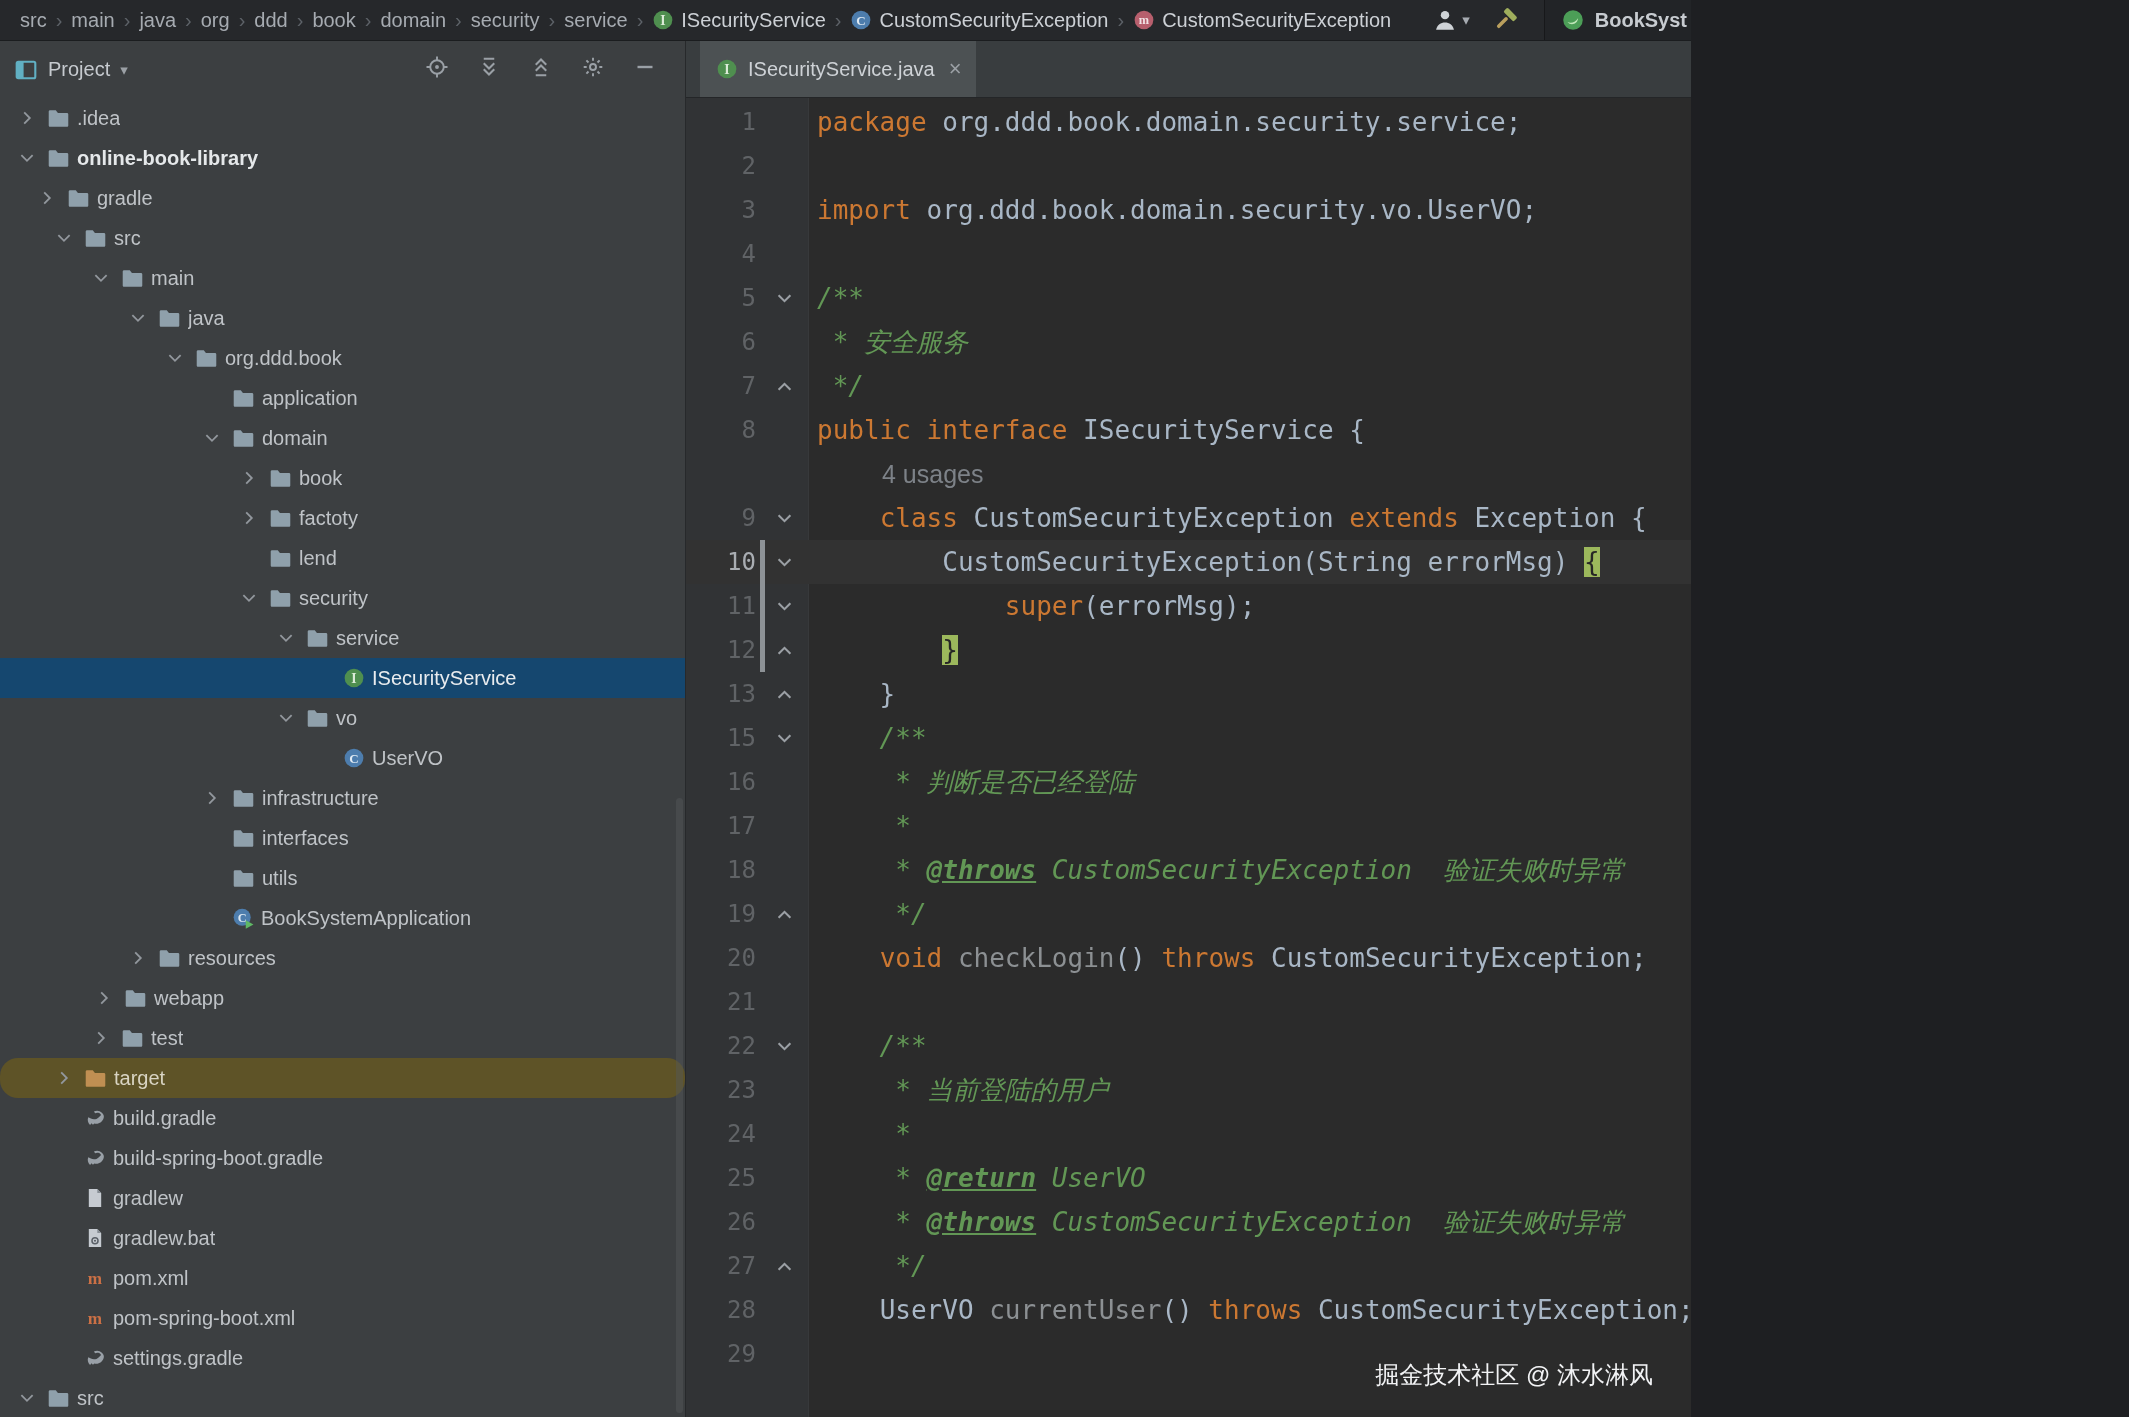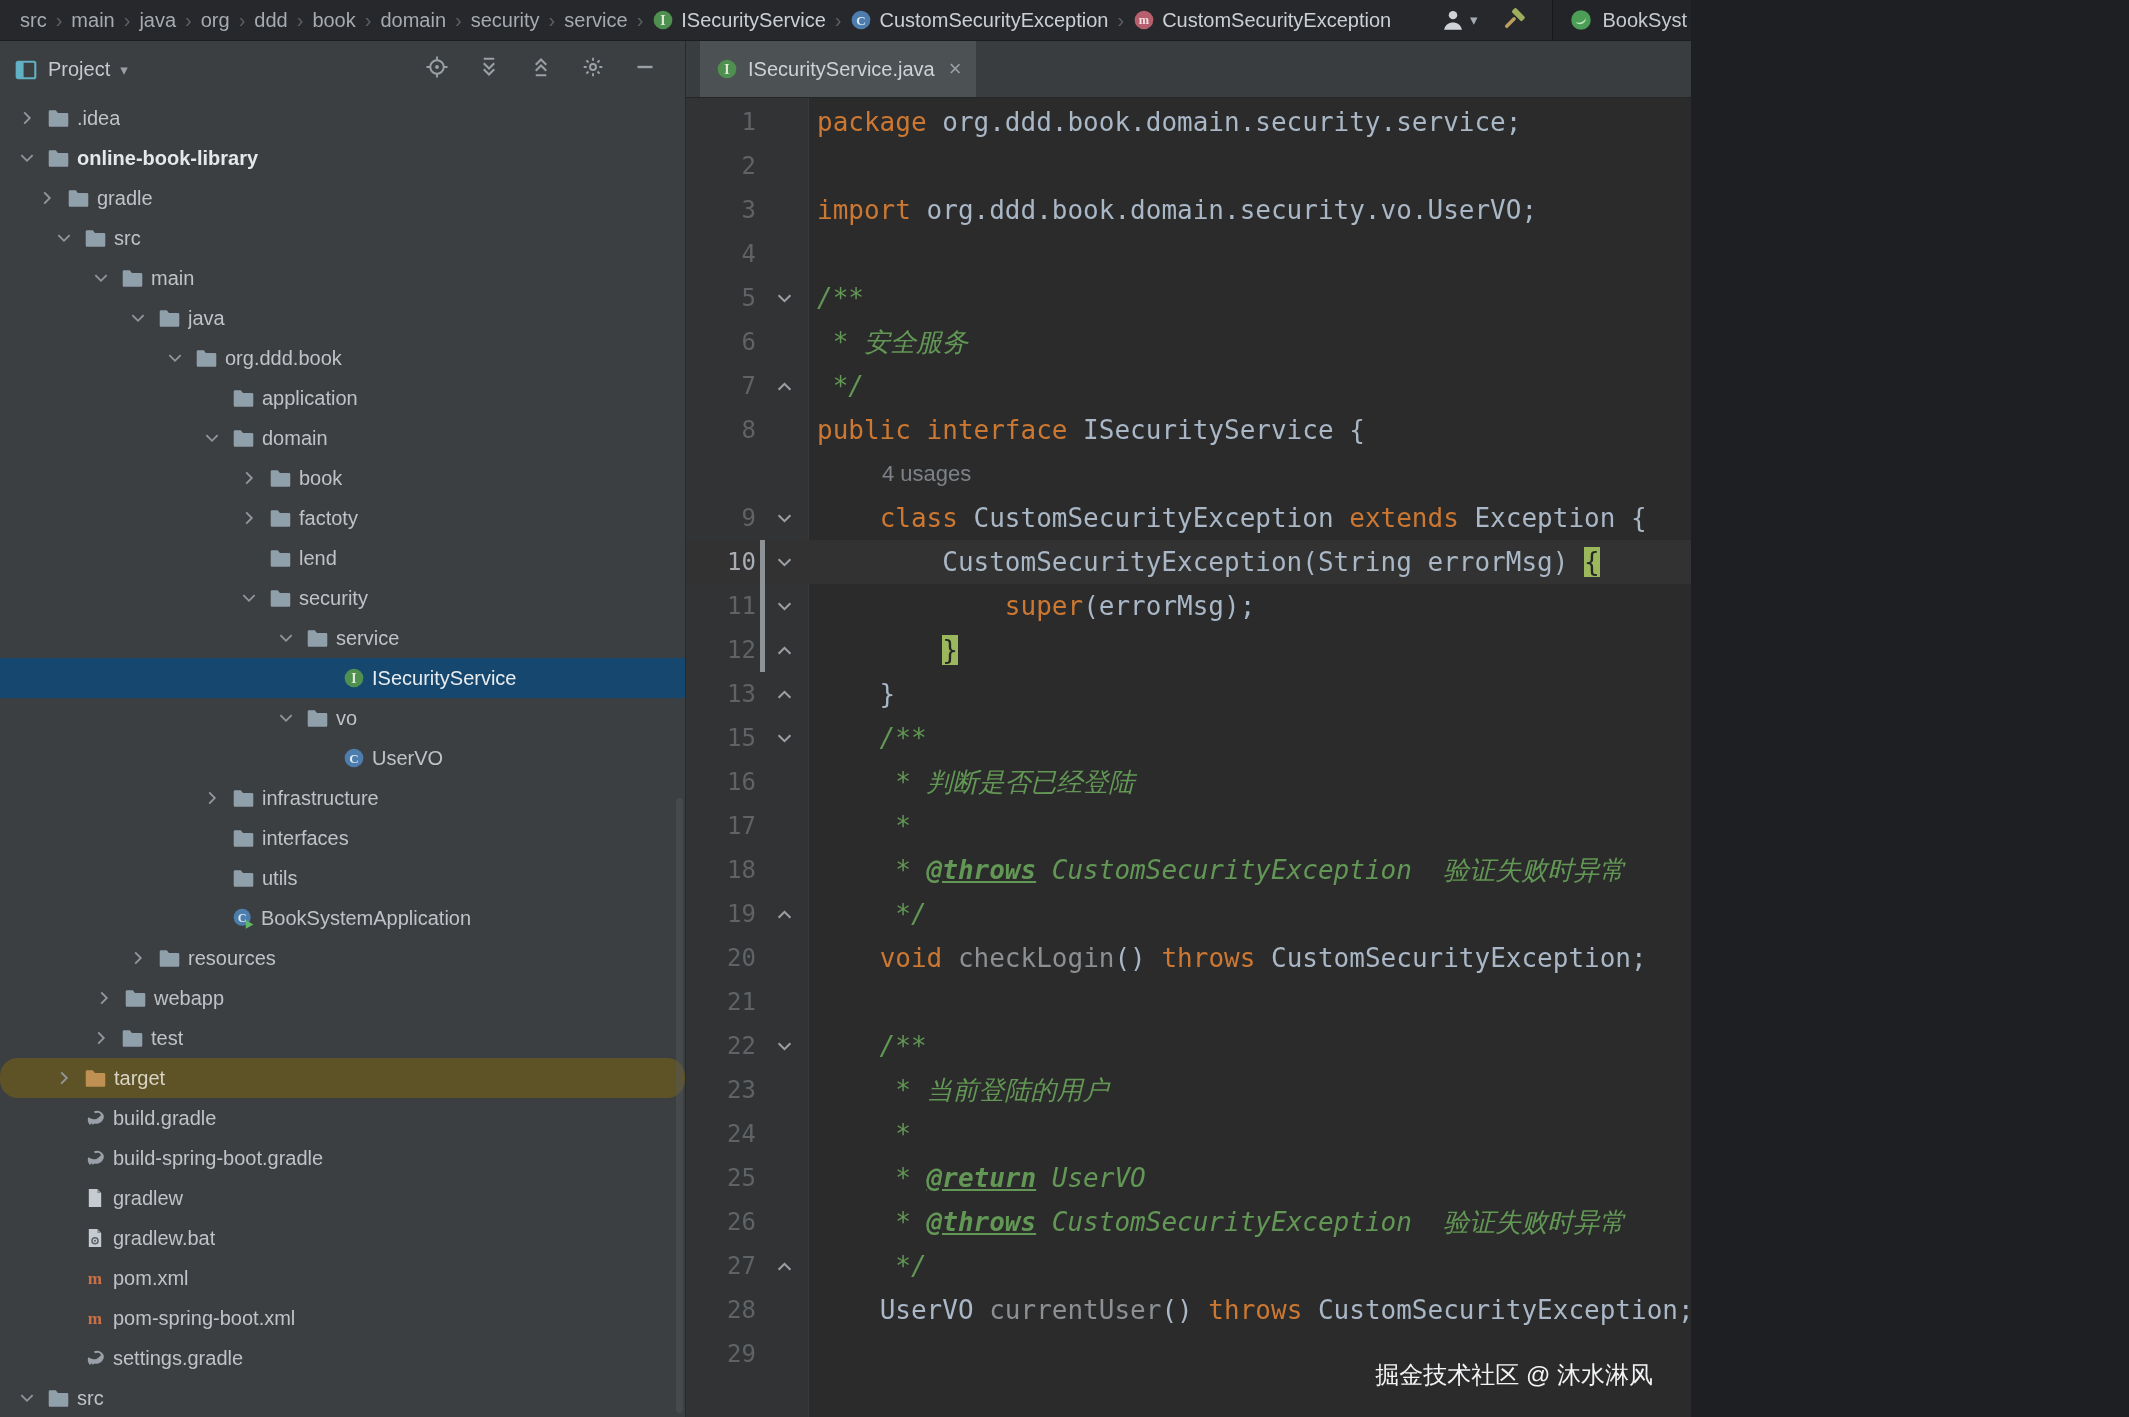--- a/index.html
+++ b/index.html
@@ -25,7 +25,7 @@
   .tb-caret{color:#a6abb1;font-size:15px;}
   .runwidget{display:flex;align-items:center;gap:10px;height:100%;background:#222427;
              border-left:1px solid #17181a;padding:0 4px 0 16px;color:#c7cbd0;font-size:20px;
-             margin-left:4px;max-width:150px;overflow:hidden;}
+             margin-left:4px;max-width:150px;overflow:hidden;font-weight:bold;}
 
   
   .main{display:flex;height:calc(100% - 41px);}

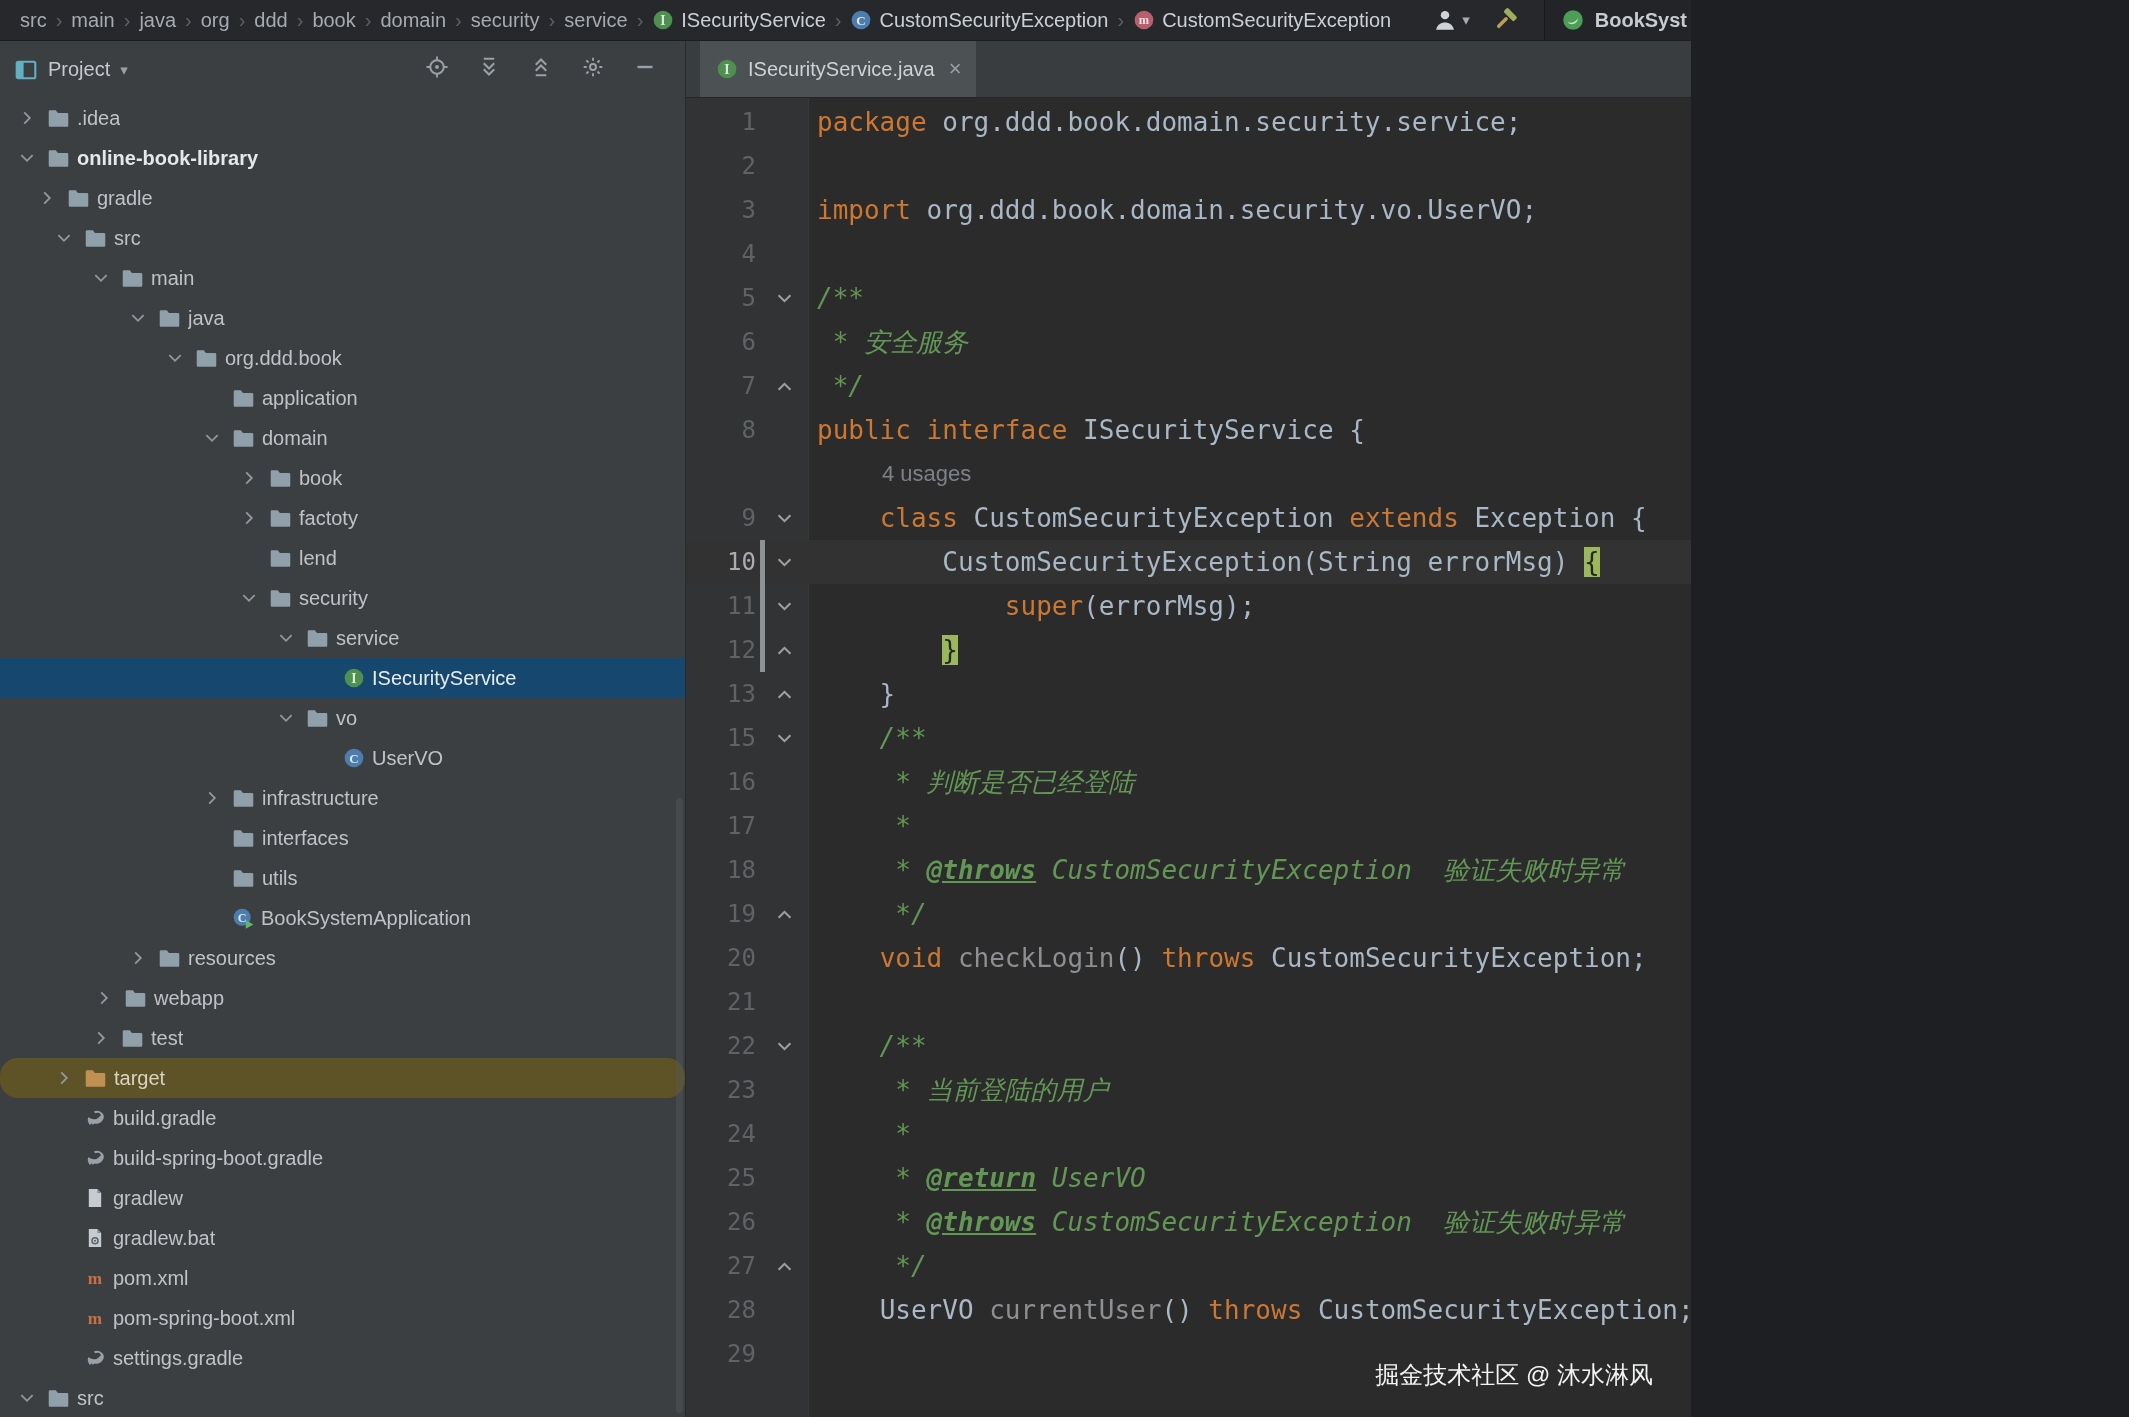--- a/index.html
+++ b/index.html
@@ -77,7 +77,7 @@
   .dv{color:var(--cm);font-style:italic;}
   .un{color:#8c9093;}
   .bm{background:var(--brace);color:#262626;}
-  .hint-row .src{font-family:"Liberation Sans",sans-serif;font-size:22px;color:#7d8288;
+  .hint-row .src{font-family:"Liberation Sans",sans-serif;font-size:25px;color:#7d8288;
                  padding-left:79px;font-style:normal;}
   .watermark{position:absolute;right:38px;bottom:26px;color:#f2f3f5;font-size:24px;z-index:3;
              font-family:"Liberation Sans",sans-serif;}

